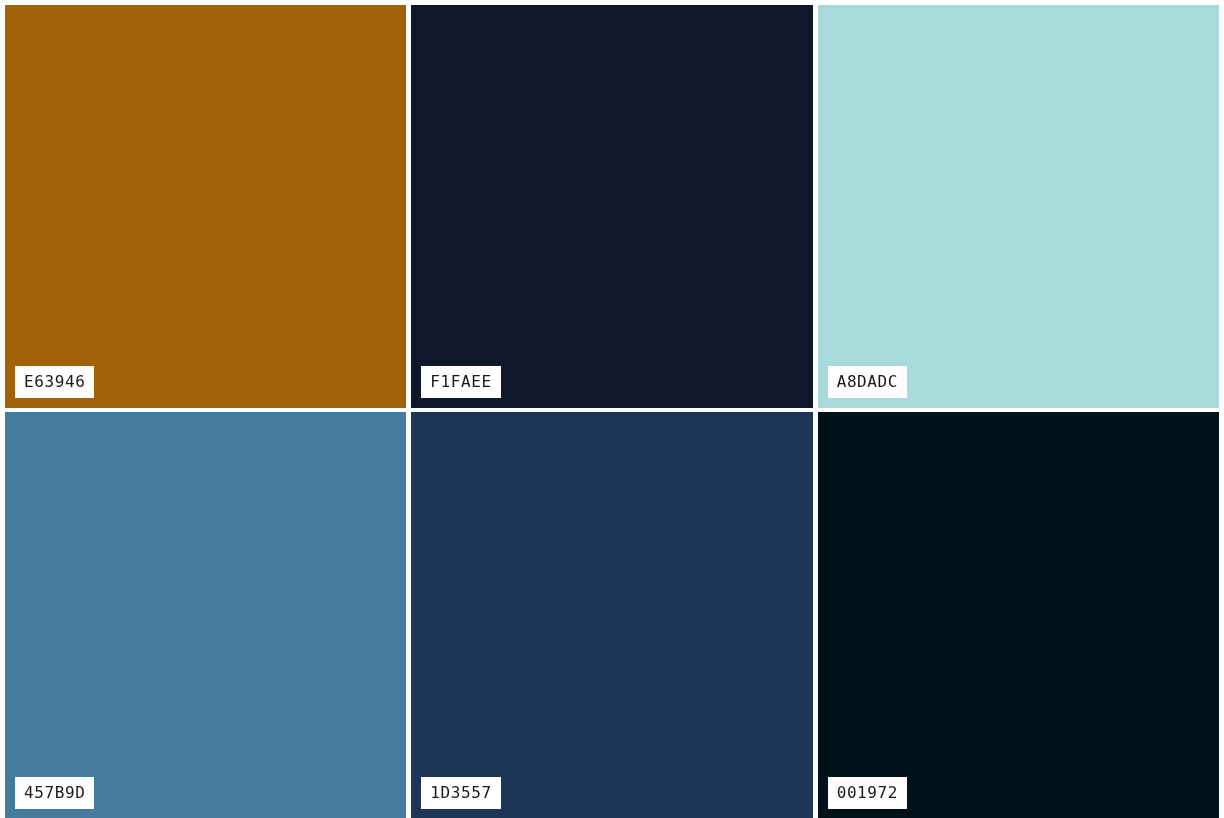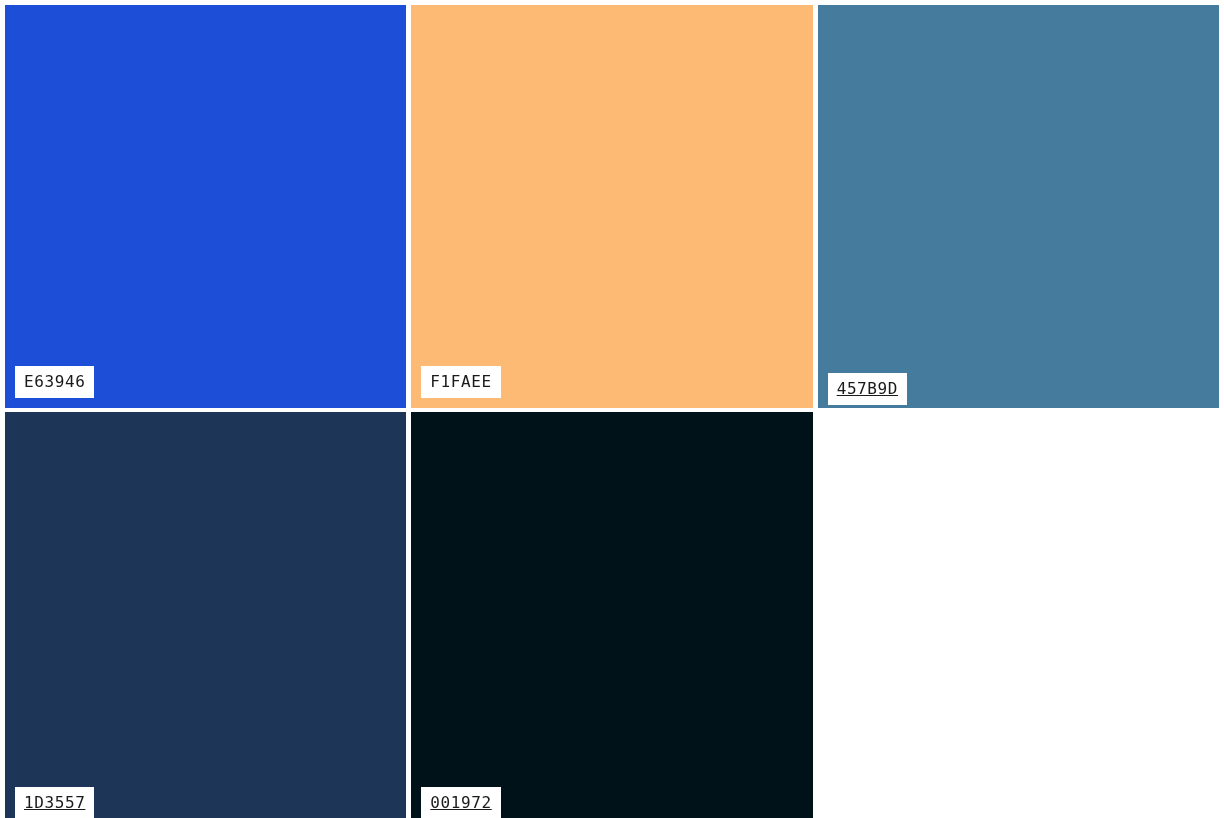--- a/index.html
+++ b/index.html
@@ -63,7 +63,7 @@
 
 <div id="palette-grid">
 
-  <div class="swatch row-top" style="background-color: #1d4ed8; padding-left: 39px;">
+  <div class="swatch row-top" style="background-color: #a16207; padding-left: 39px;">
     <span class="swatch-label">E63946</span>
   </div>
 

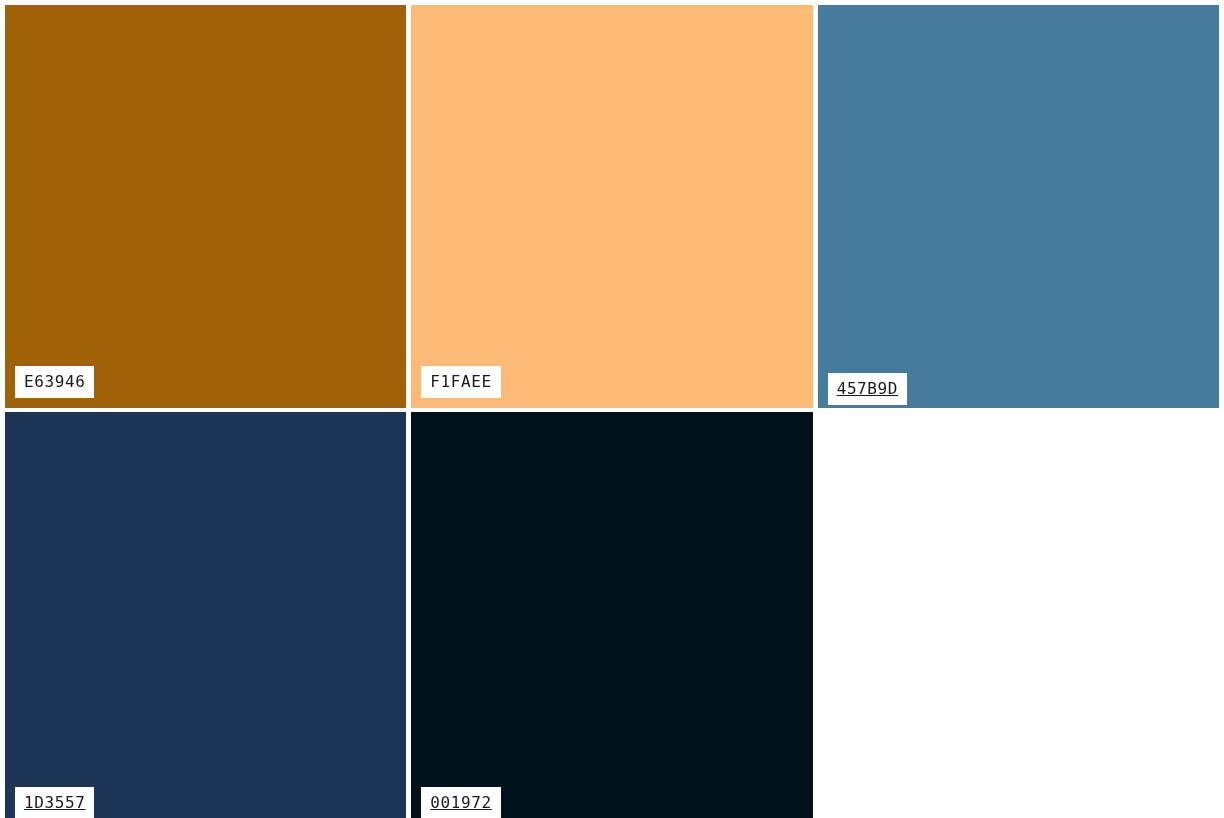--- a/index.html
+++ b/index.html
@@ -67,7 +67,7 @@
     <span class="swatch-label">E63946</span>
   </div>
 
-  <div class="swatch row-top" style="background-color: #fdba74;">
+  <div class="swatch row-top" style="background-color: #0f172a;">
     <span class="swatch-label">F1FAEE</span>
   </div>
 

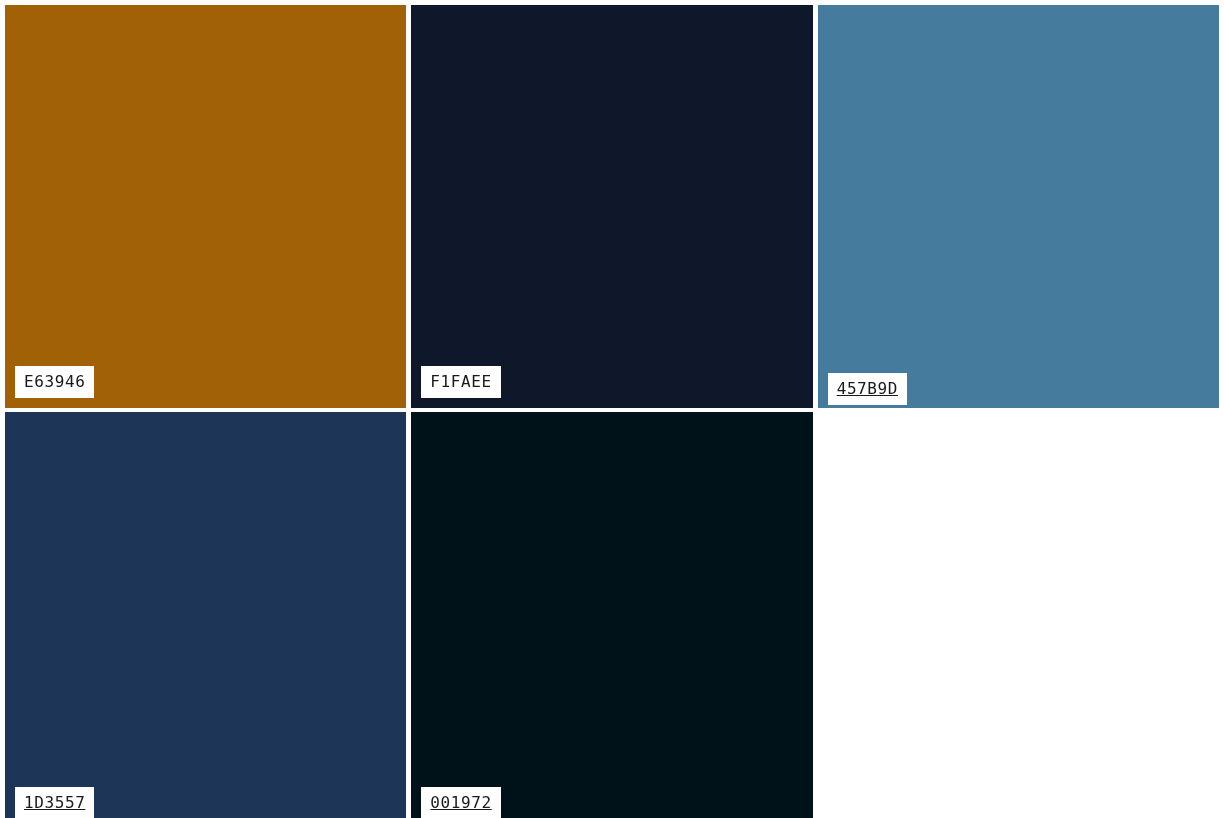--- a/index.html
+++ b/index.html
@@ -71,6 +71,9 @@
     <span class="swatch-label">F1FAEE</span>
   </div>
 
+  <div class="swatch row-top" style="background-color: rgb(168, 218, 220);">
+    <span class="swatch-label">A8DADC</span>
+  </div>
 
   <div class="swatch row-bottom" style="background-color: rgb(69, 123, 157);">
     <span class="swatch-label">457B9D</span>

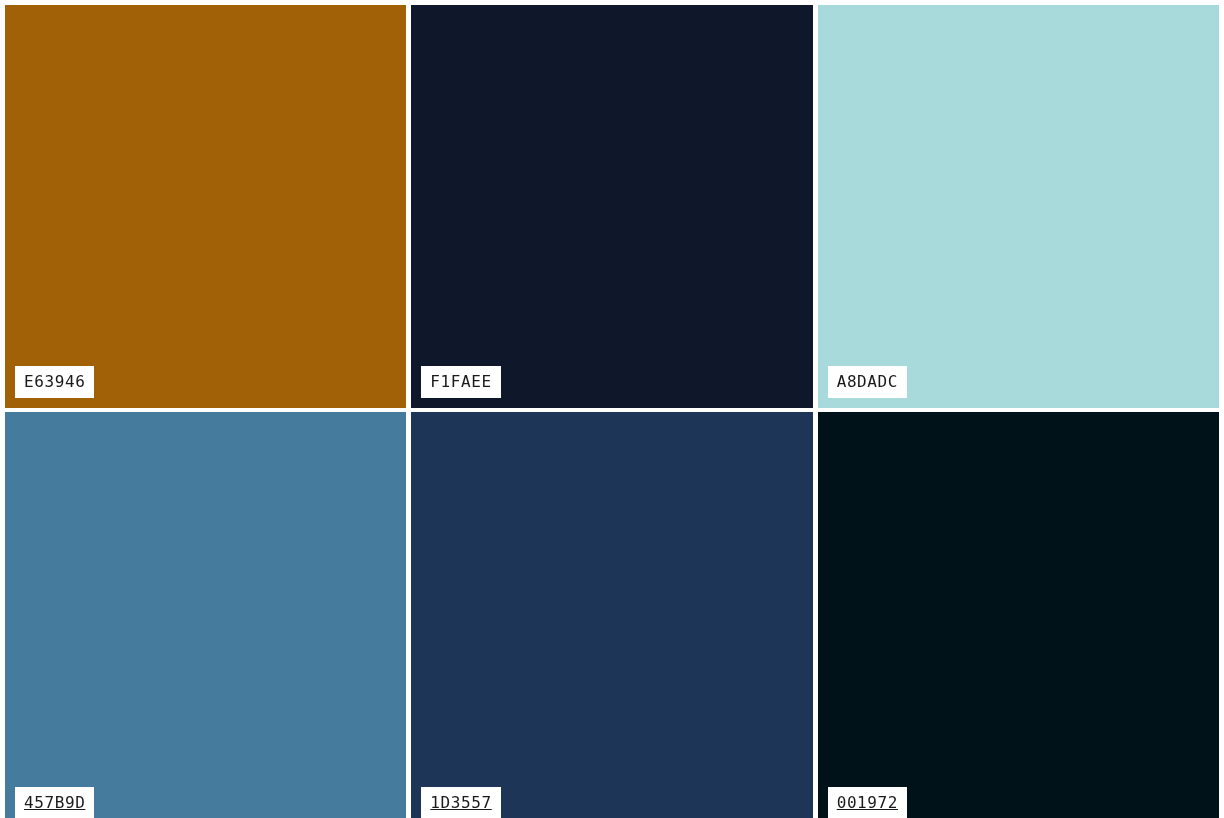--- a/index.html
+++ b/index.html
@@ -54,8 +54,7 @@
   }
 
   .row-bottom .swatch-label {
-    bottom: 3px;
-    text-decoration: underline;
+    bottom: 13px;
   }
 </style>
 </head>

